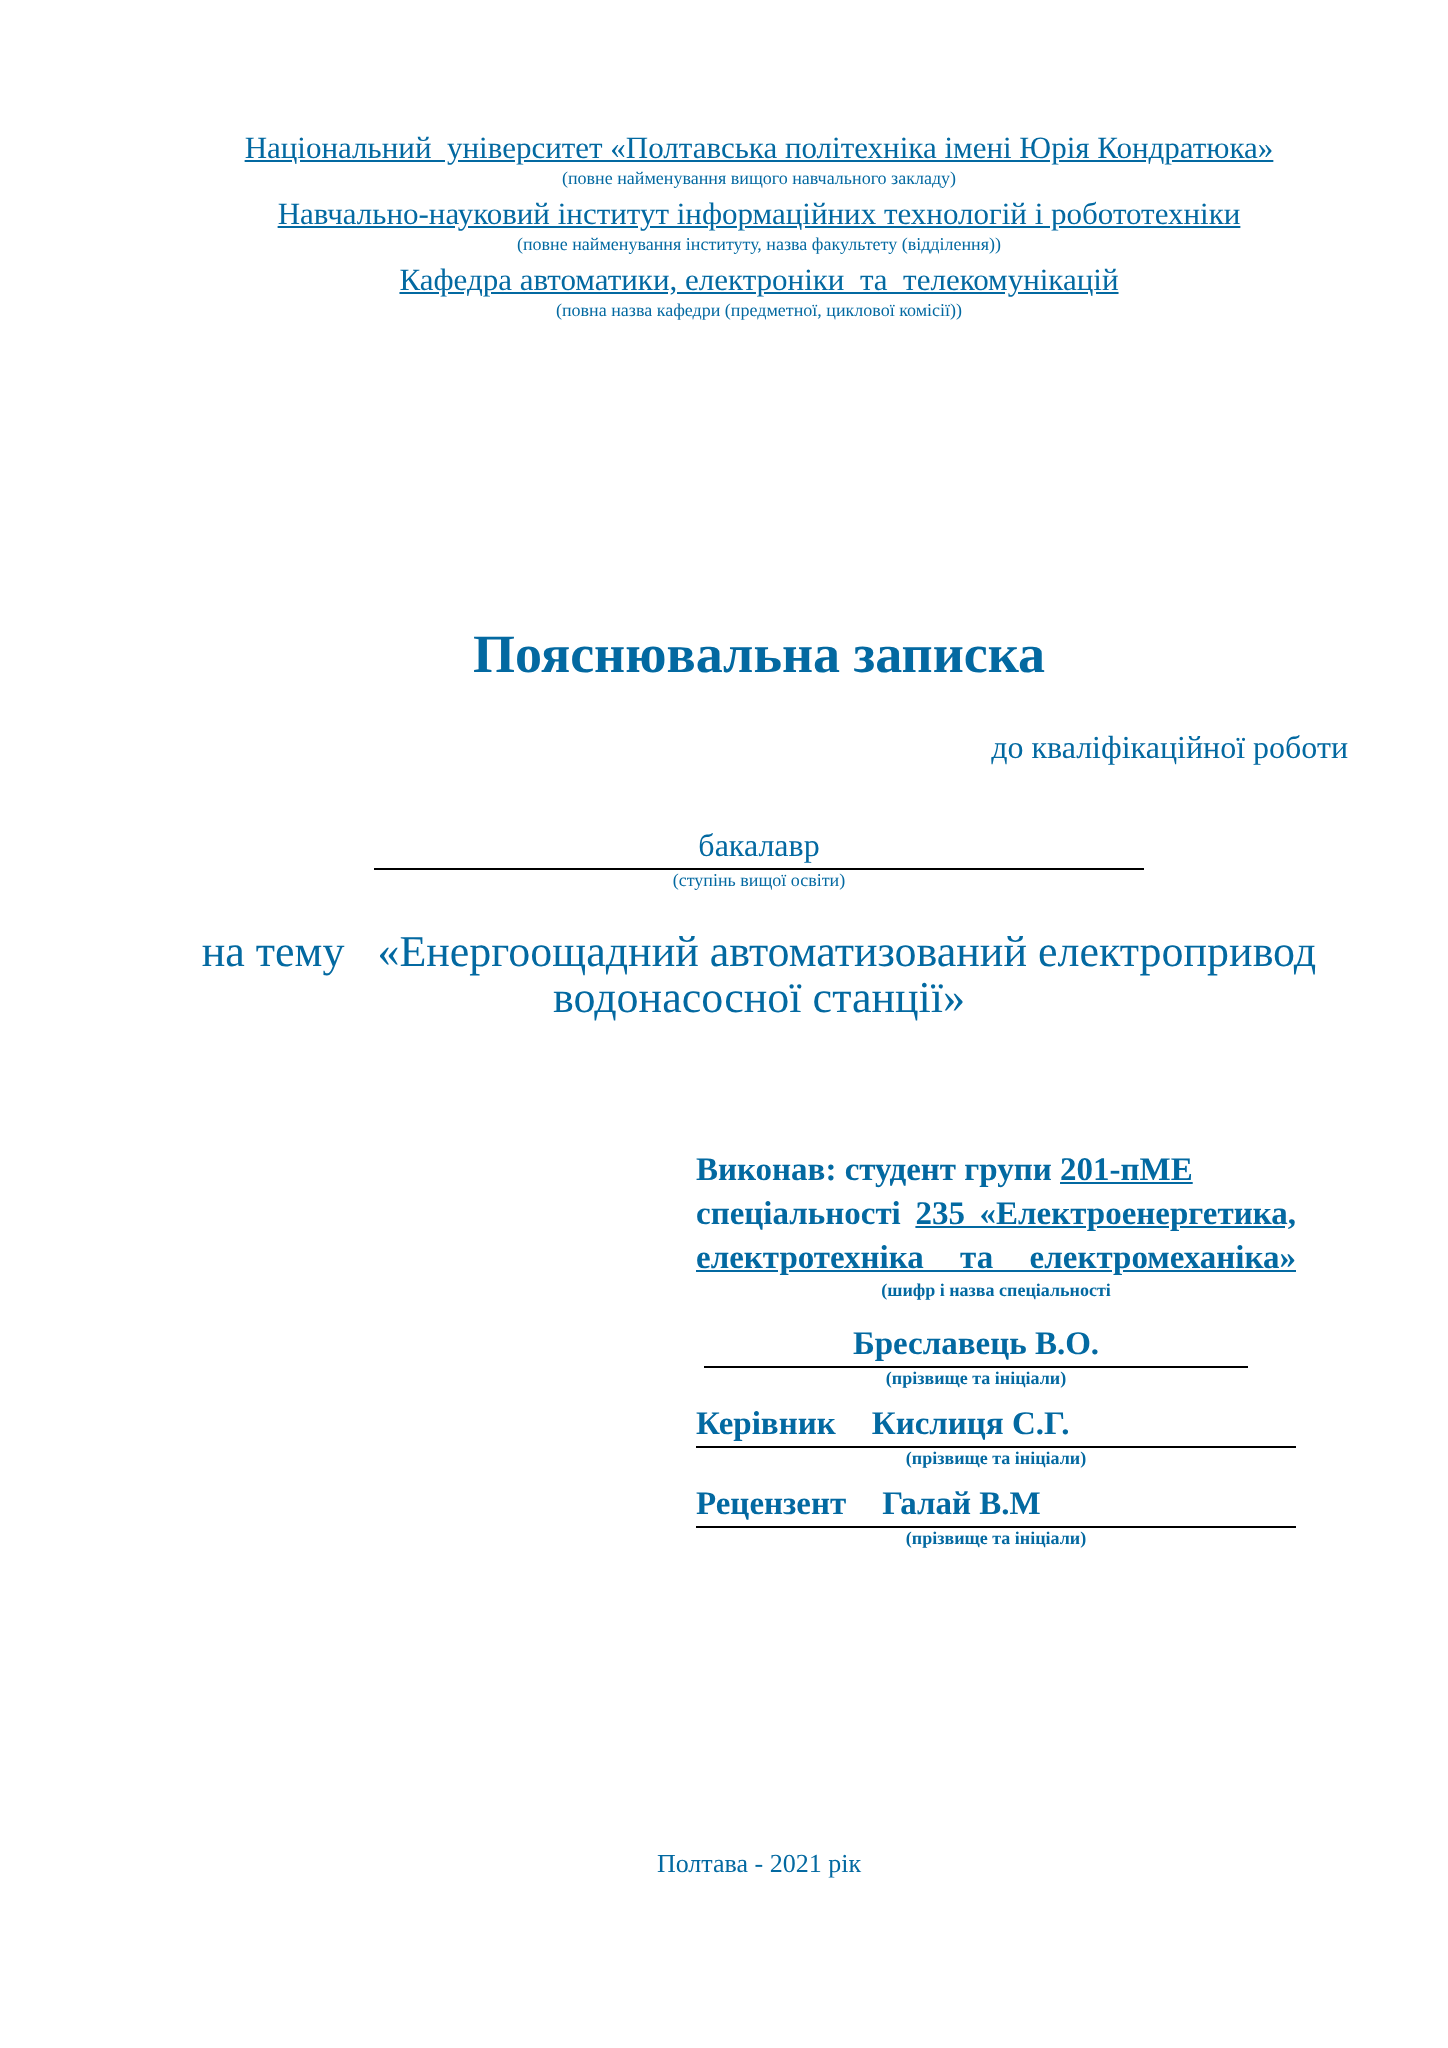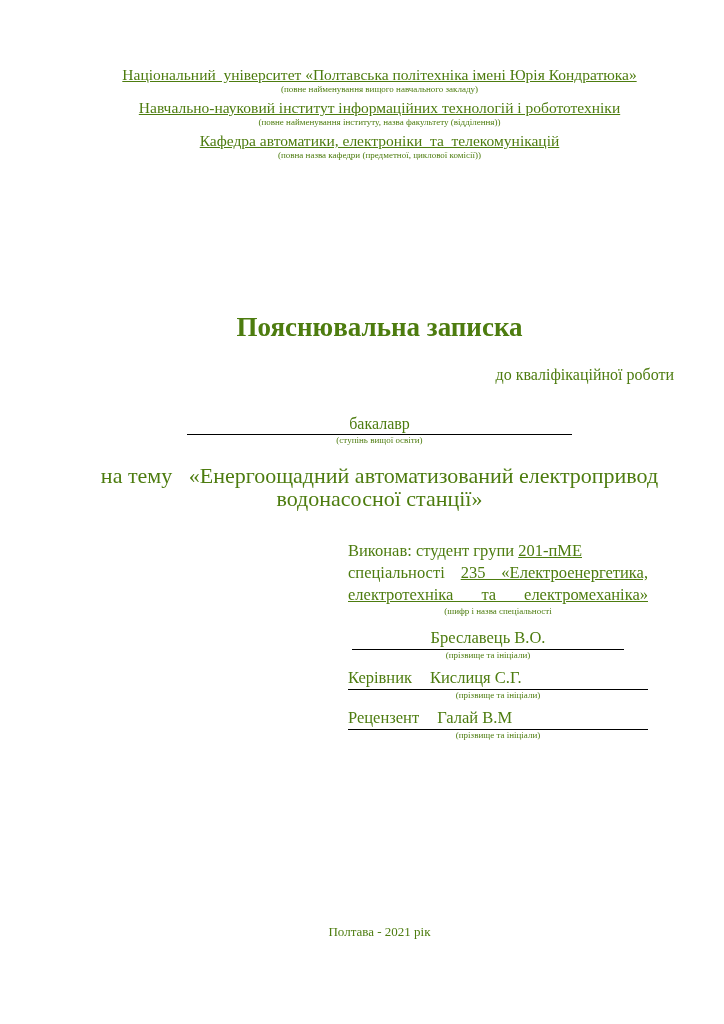--- a/index.html
+++ b/index.html
@@ -14,7 +14,7 @@
     box-sizing: border-box;
     padding: 66px 50px 0 85px;
     background: #ffffff;
-    color: #4d7c0f;
+    color: #0369a1;
     font-family: "Liberation Serif", "DejaVu Serif", serif;
     overflow: hidden;
   }

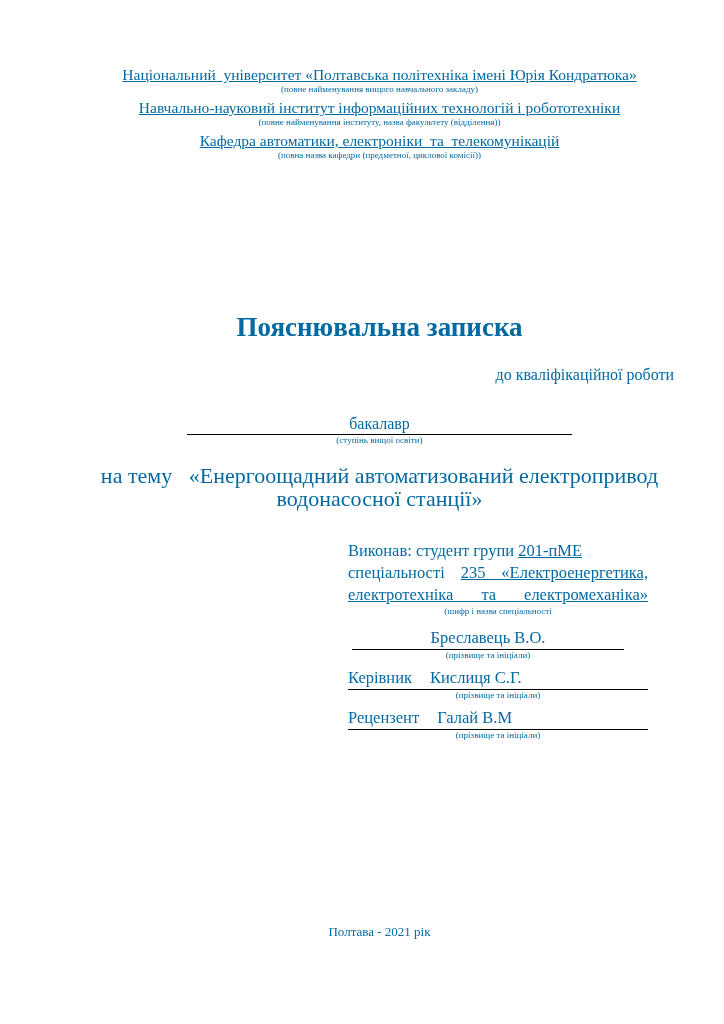--- a/index.html
+++ b/index.html
@@ -69,11 +69,12 @@
 
   
   .executor {
-    margin-top: 30px;
+    margin-top: 64px;
     margin-left: auto;
     margin-right: 26px;
     width: 300px;
     font-size: 16.5px;
+    font-weight: bold;
   }
   .executor .line { line-height: 22px; }
   .executor .u { text-decoration: underline; }

